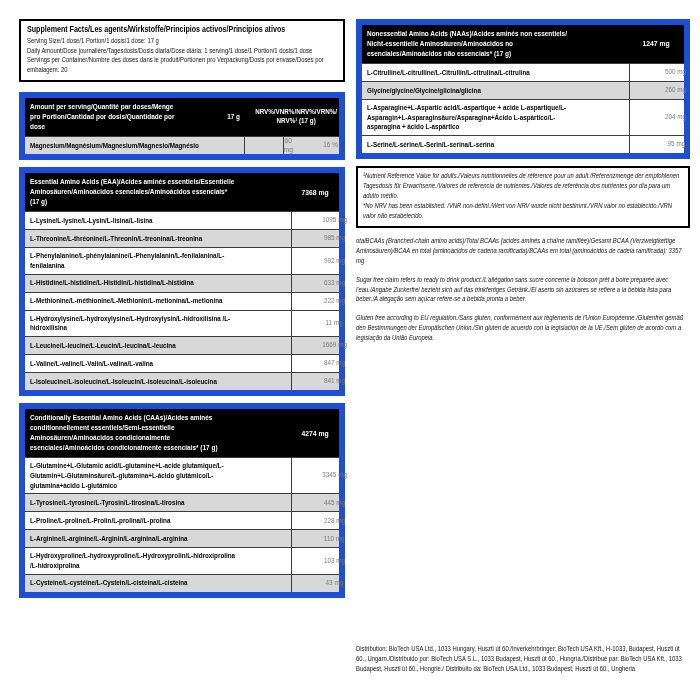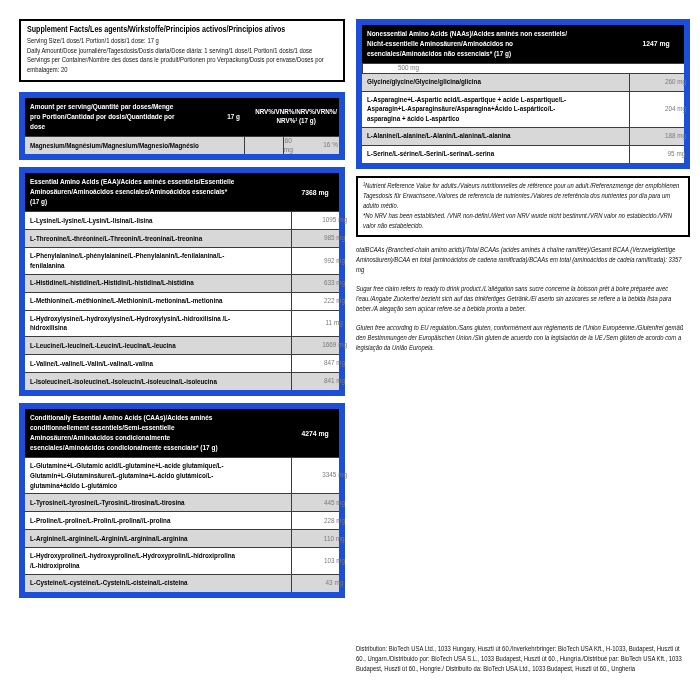--- a/index.html
+++ b/index.html
@@ -253,6 +253,9 @@
         </div>
     </div>
     <div class="trow">
+      <div class="lbl">
+          <span class="cnd">L-Citrulline/L-citrulline/L-Citrullin/L-citrulina/L-citrulina</span>
+        </div>
       <div class="amt">
           <span class="cndc">500 mg</span>
         </div>

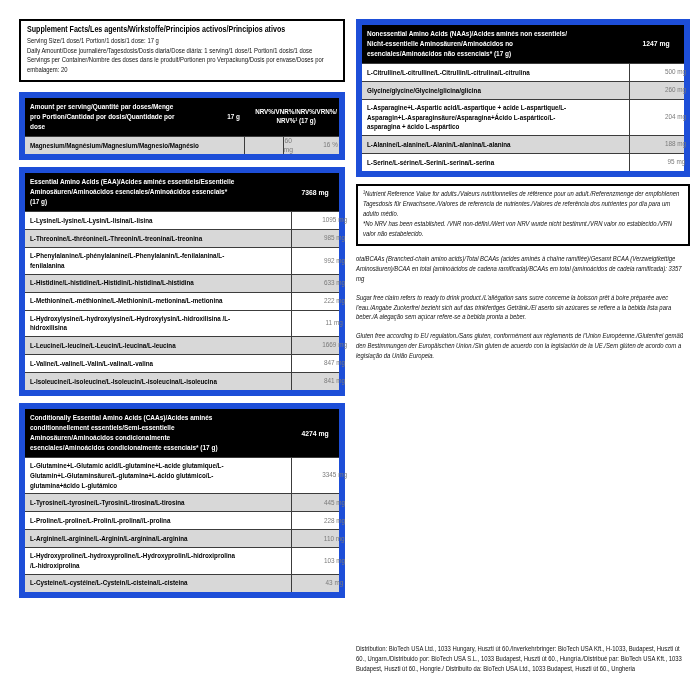--- a/index.html
+++ b/index.html
@@ -276,14 +276,6 @@
           <span class="cndc">204 mg</span>
         </div>
     </div>
-    <div class="trow alt">
-      <div class="lbl">
-          <span class="cnd">L-Alanine/L-alanine/L-Alanin/L-alanina/L-alanina</span>
-        </div>
-      <div class="amt">
-          <span class="cndc">188 mg</span>
-        </div>
-    </div>
     <div class="trow">
       <div class="lbl">
           <span class="cnd">L-Serine/L-sérine/L-Serin/L-serina/L-serina</span>

